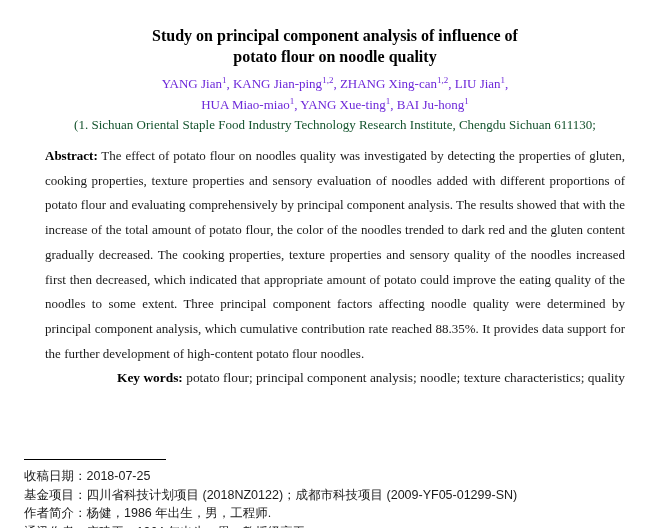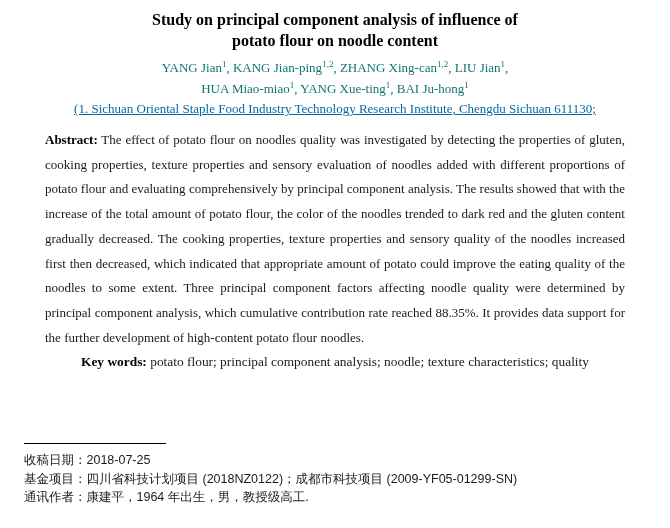--- a/index.html
+++ b/index.html
@@ -21,7 +21,7 @@
     height: 528px;
   }
   .title {
-    margin: 10px 0 0 0;
+    margin: 26px 0 0 0;
     font-size: 16px;
     font-weight: bold;
     text-align: center;

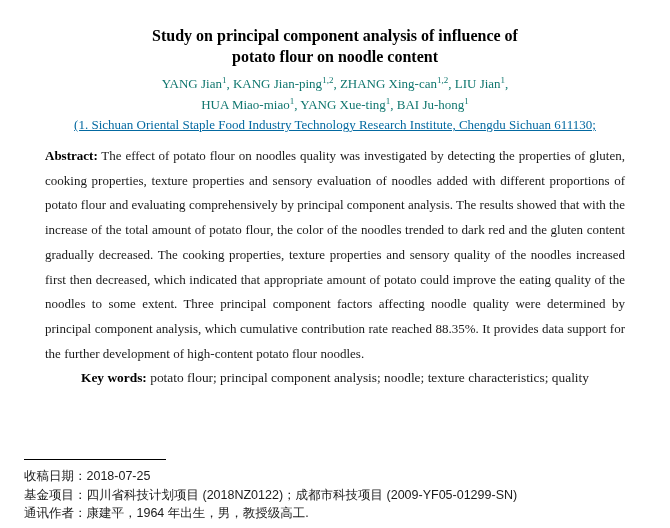--- a/index.html
+++ b/index.html
@@ -91,7 +91,7 @@
 
   <h1 class="title">
     <span class="title-line">Study on principal component analysis of influence of</span>
-    <span class="title-line">potato flour on noodle content</span>
+    <span class="title-line">potato flour on noodle quality</span>
   </h1>
 
   <div class="authors">

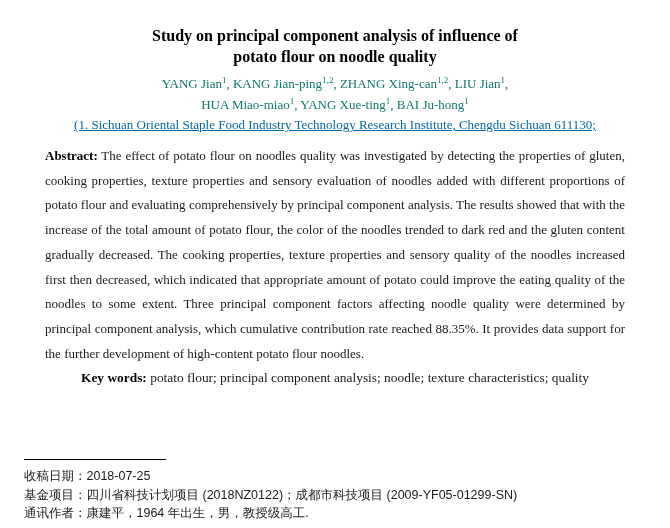--- a/index.html
+++ b/index.html
@@ -34,7 +34,7 @@
     text-align: center;
     font-size: 13px;
     line-height: 21px;
-    color: #0f766e;
+    color: #6d28d9;
   }
   .authors sup {
     font-size: 9px;

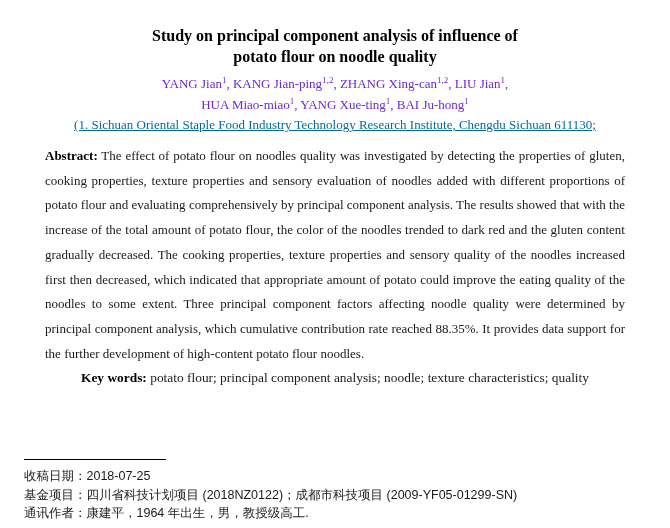--- a/index.html
+++ b/index.html
@@ -45,8 +45,7 @@
     text-align: center;
     font-size: 13px;
     line-height: 19px;
-    color: #0369a1;
-    text-decoration: underline;
+    color: #14532d;
   }
   .affil-line { display: block; }
   .abstract {

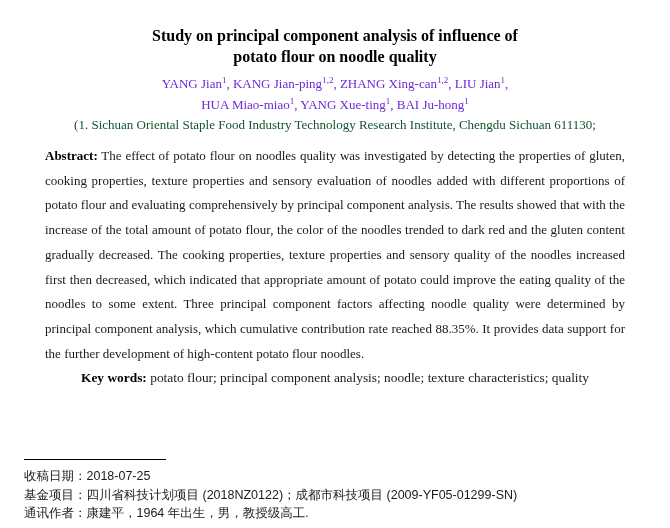--- a/index.html
+++ b/index.html
@@ -60,7 +60,7 @@
     margin: 0 45px 0 45px;
     font-size: 13.4px;
     line-height: 24.7px;
-    text-align: center;
+    text-align: right;
     color: #1a1a1a;
   }
   .footnote {

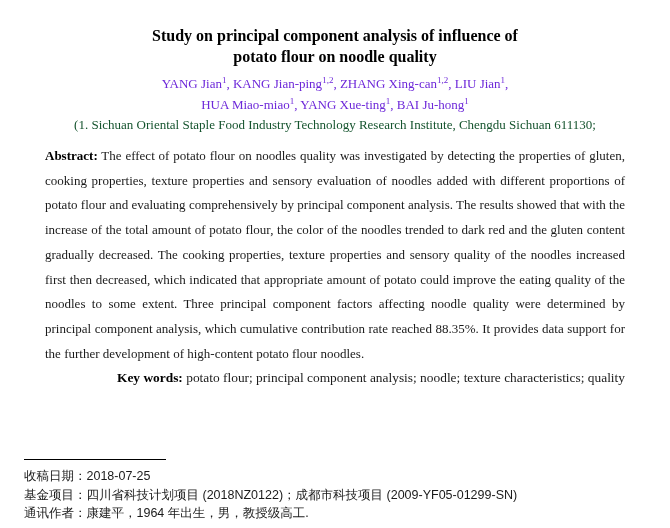--- a/index.html
+++ b/index.html
@@ -116,6 +116,7 @@
     <div class="rule-short"></div>
     <div class="fn-line">收稿日期：2018-07-25</div>
     <div class="fn-line">基金项目：四川省科技计划项目 (2018NZ0122)；成都市科技项目 (2009-YF05-01299-SN)</div>
+    <div class="fn-line">作者简介：杨健，1986 年出生，男，工程师.</div>
     <div class="fn-line">通讯作者：康建平，1964 年出生，男，教授级高工.</div>
 
   </div>

